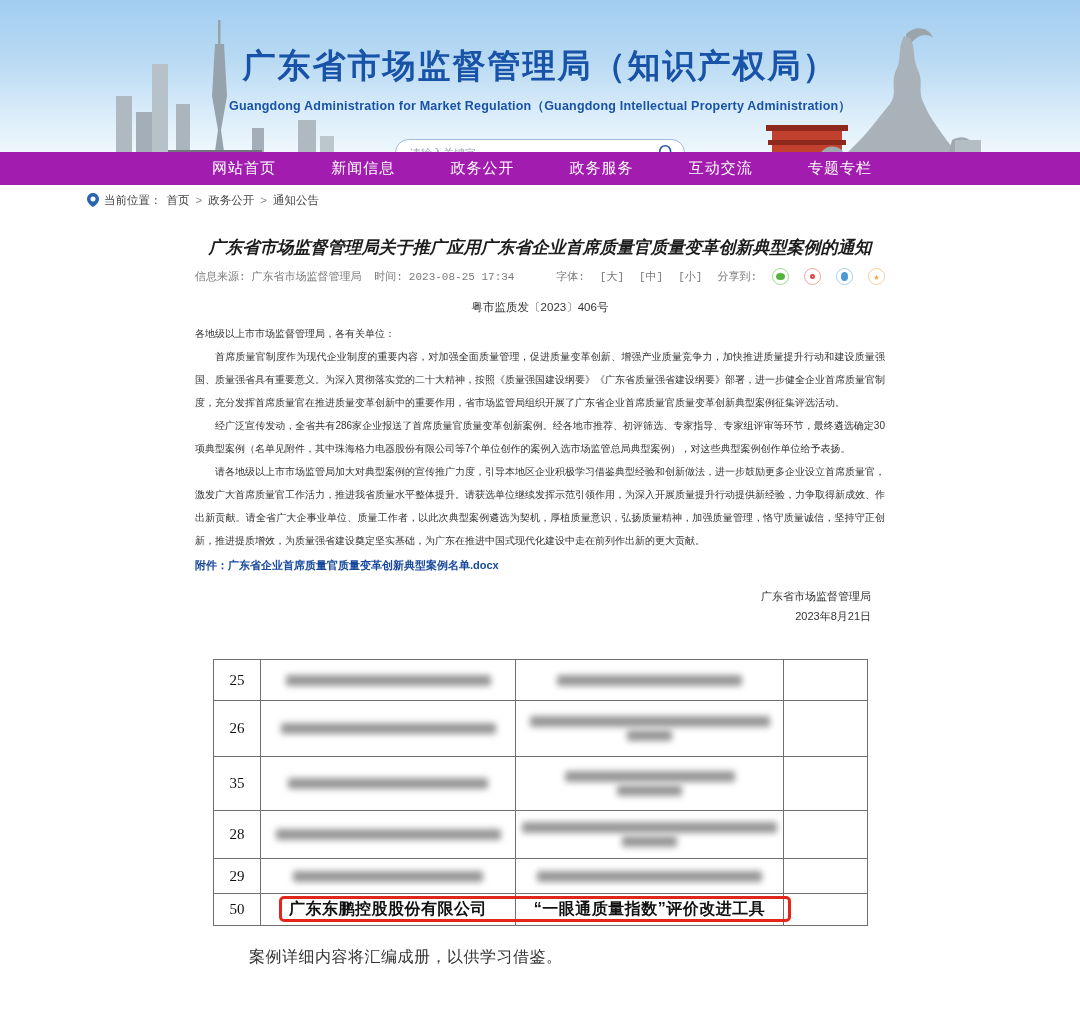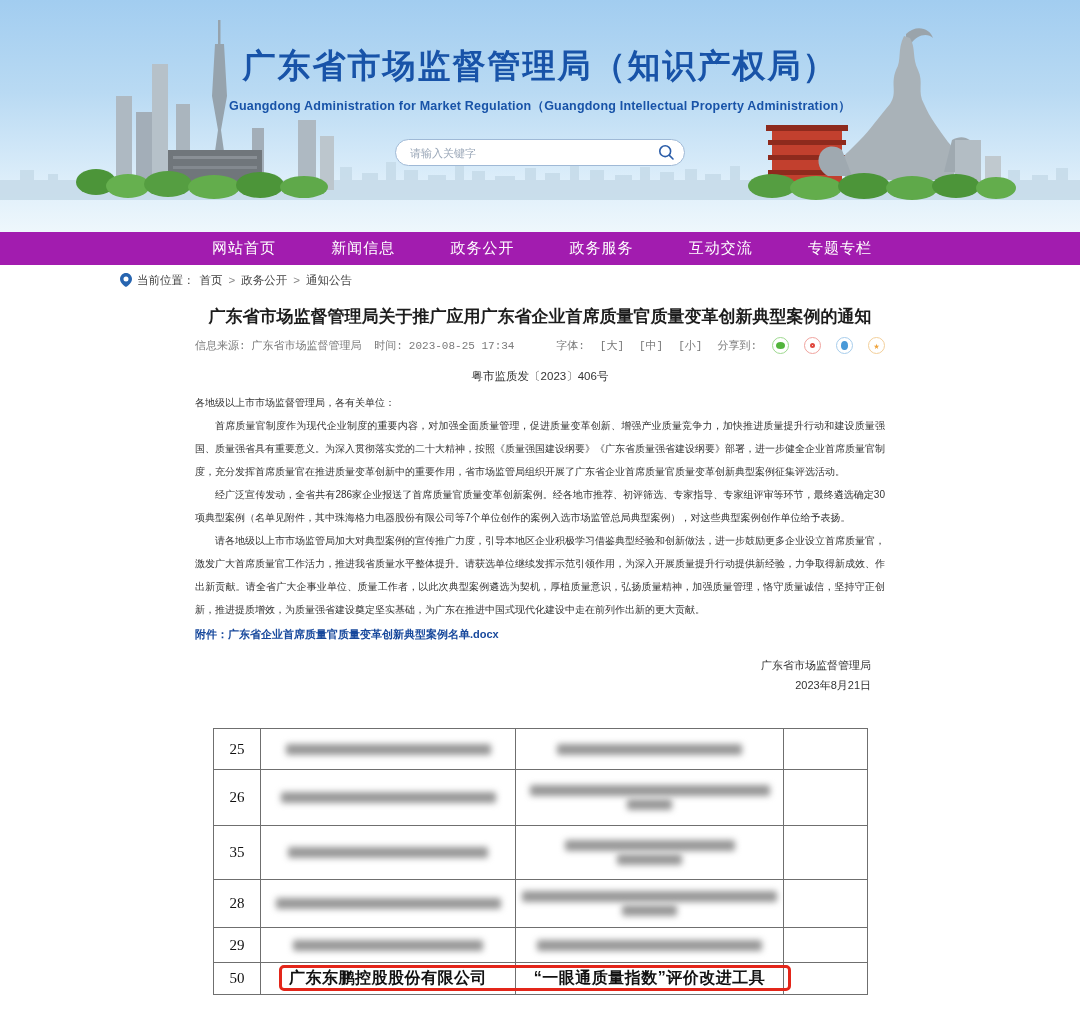--- a/index.html
+++ b/index.html
@@ -9,7 +9,7 @@
     font-family:"Liberation Sans","DejaVu Sans",sans-serif; color:#333;
   }
   
-  .banner { position:relative; width:1080px; height:232px; overflow:hidden;
+  .banner { position:relative; width:1080px; height:152px; overflow:hidden;
     background:linear-gradient(180deg,#a2cdf0 0%,#b9daf3 40%,#ddeefa 78%,#eef7fc 100%); }
   .banner svg.scene { position:absolute; left:0; top:0; }
   .banner-text { position:absolute; top:44px; left:0; width:100%; text-align:center; color:#1853a8; z-index:2; }

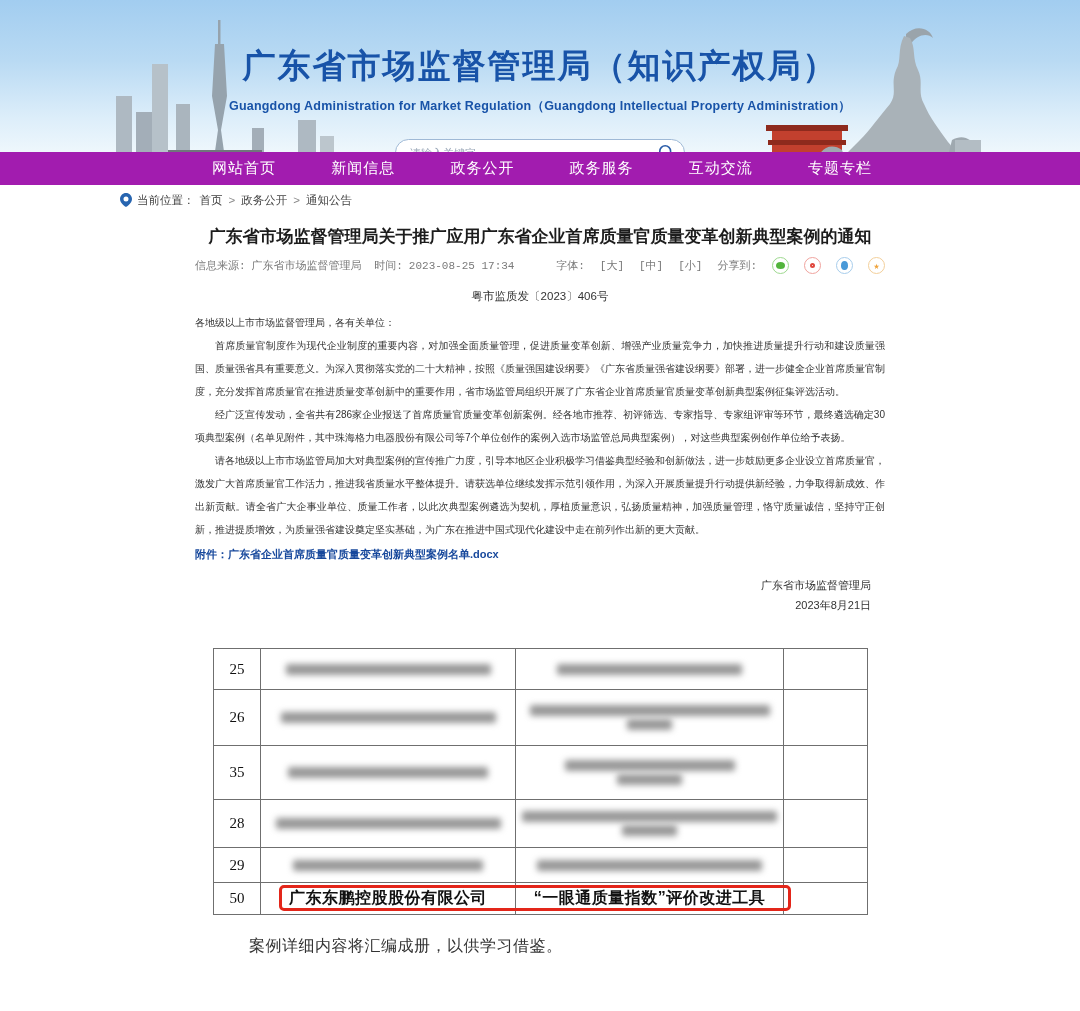--- a/index.html
+++ b/index.html
@@ -26,7 +26,7 @@
     justify-content:space-between; padding:0 208px 0 212px; }
   .nav-item { color:#ffffff; font-size:15px; letter-spacing:1px; cursor:pointer; white-space:nowrap; }
   
-  .breadcrumb { height:30px; display:flex; align-items:center; padding-left:120px;
+  .breadcrumb { height:30px; display:flex; align-items:center; padding-left:87px;
     font-size:11.5px; color:#444; gap:5px; }
   .breadcrumb .sep { color:#888; margin:0 1px; }
   .crumb { color:#444; cursor:pointer; }

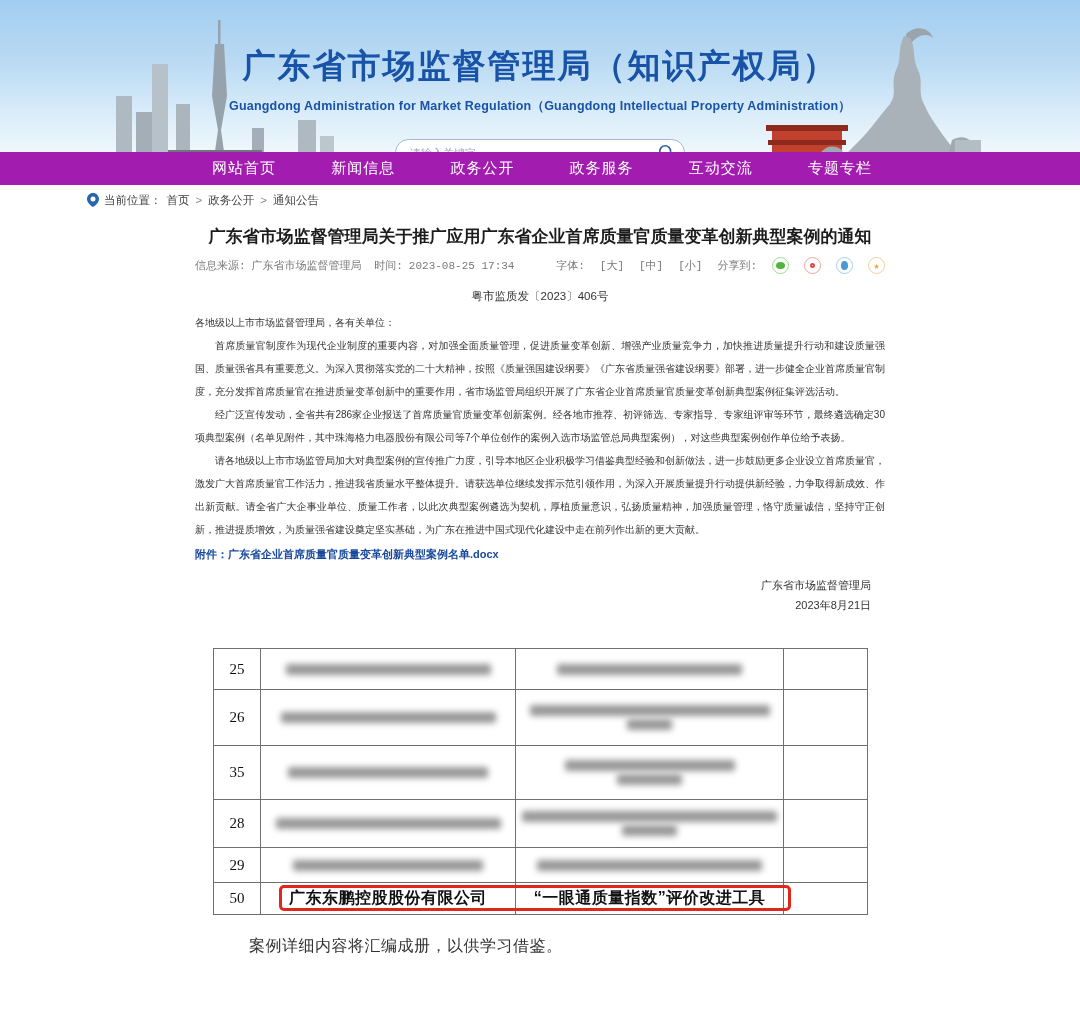--- a/index.html
+++ b/index.html
@@ -32,7 +32,7 @@
   .crumb { color:#444; cursor:pointer; }
   
   .article { width:690px; margin:0 auto; }
-  .article-title { margin-top:10px; text-align:center; font-size:17px; font-weight:700; color:#1c1c1c; line-height:24px; }
+  .article-title { margin-top:21px; text-align:center; font-size:17px; font-weight:700; color:#1c1c1c; line-height:24px;font-style:italic; }
   .meta-row { display:flex; justify-content:space-between; align-items:center; margin-top:8px;
     font-size:11px; color:#7a7a7a;font-family:Liberation Mono, monospace; }
   .meta-left span { margin-right:6px; }

